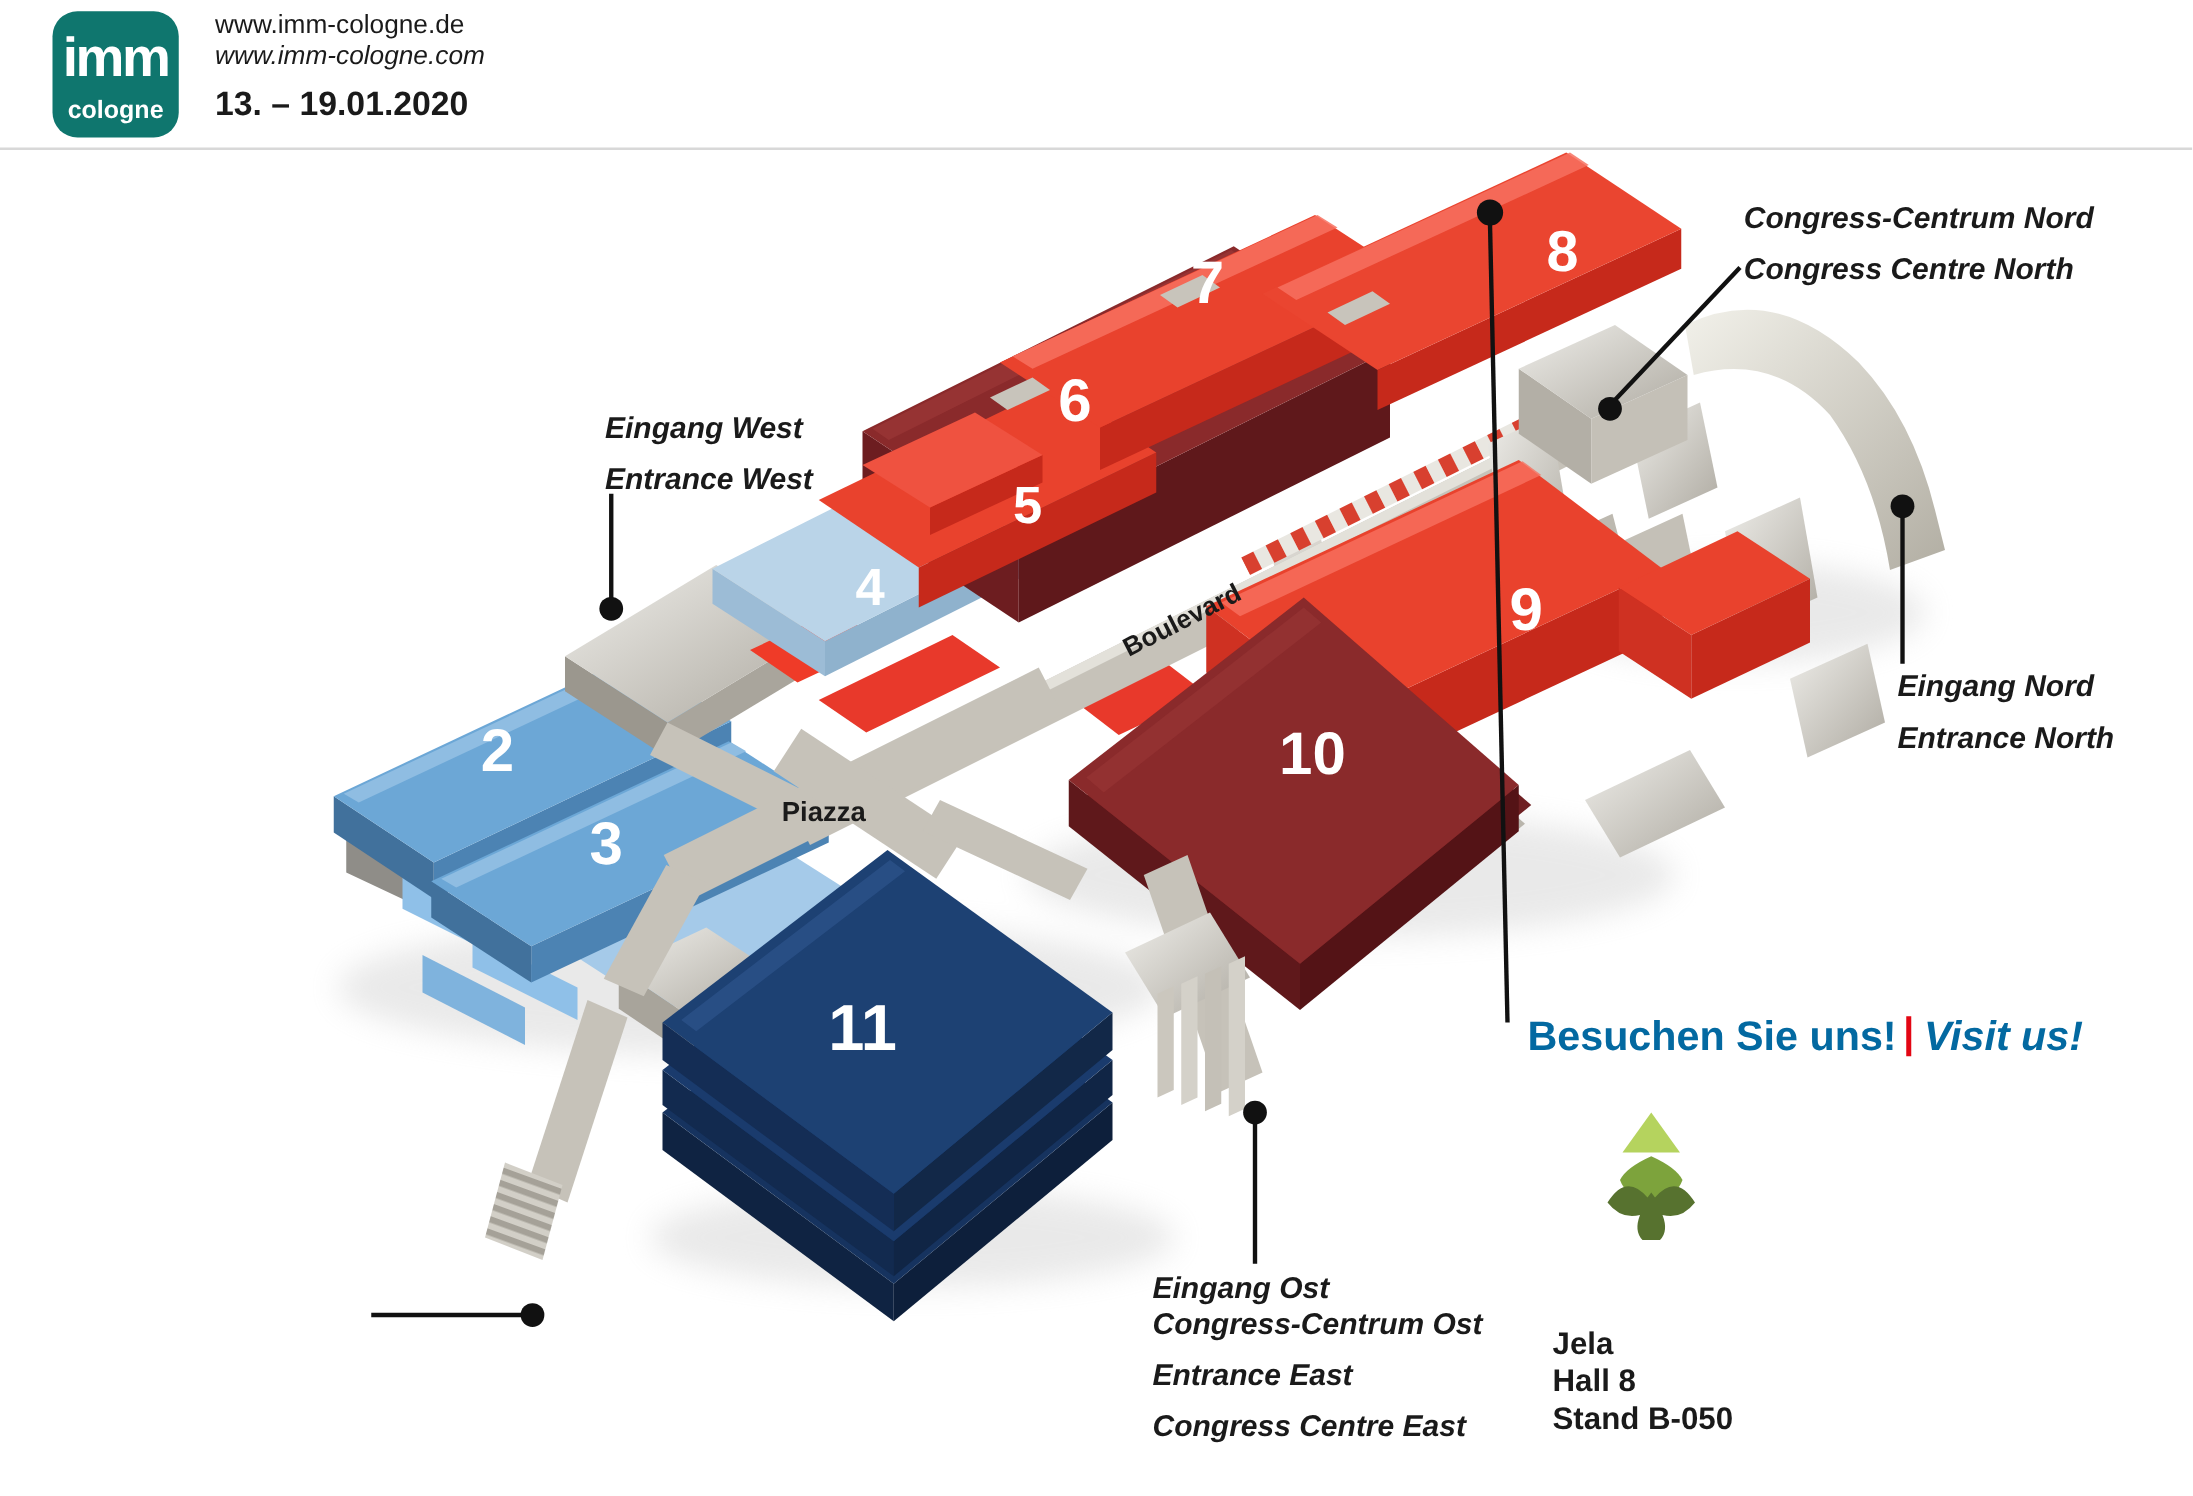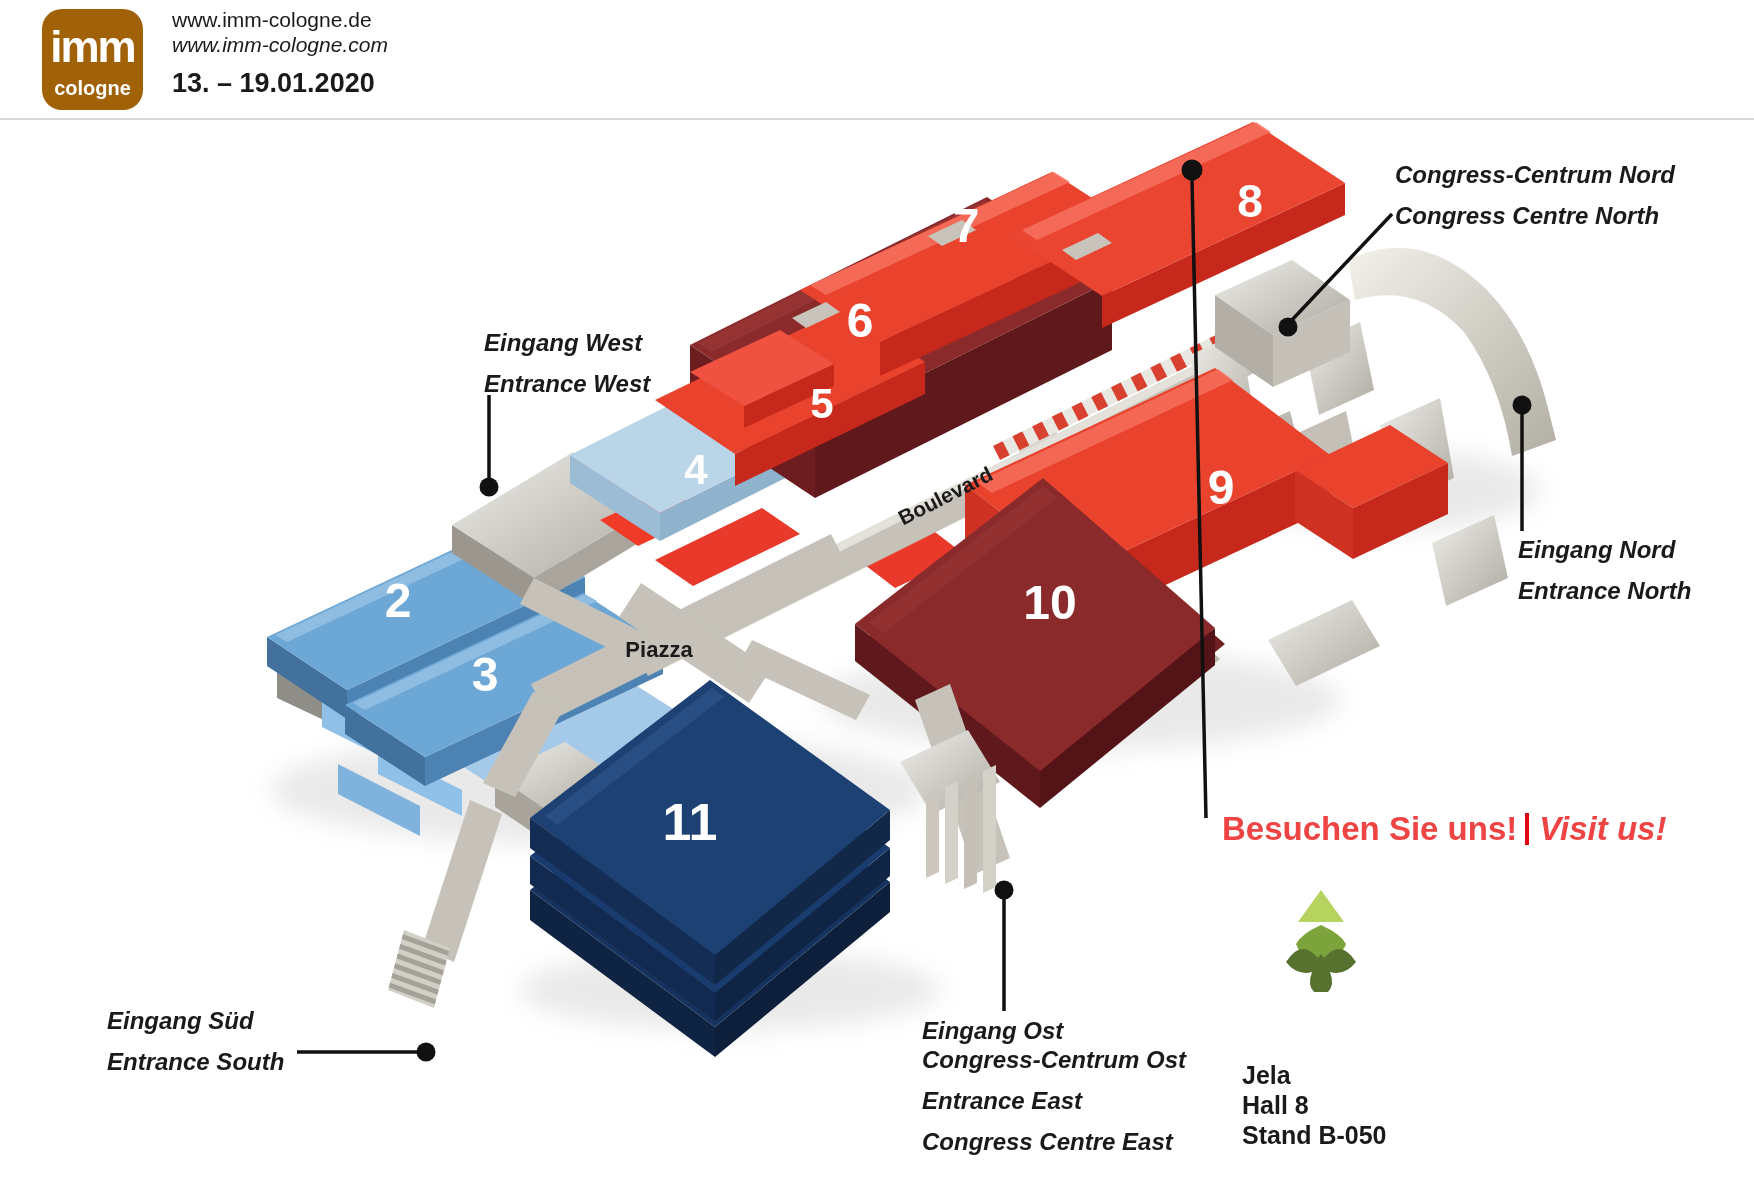--- a/index.html
+++ b/index.html
@@ -6,7 +6,7 @@
   #stage{position:relative;width:1754px;height:1197px;background:#fff;overflow:hidden;
          font-family:"Liberation Sans",sans-serif;color:#1a1a1a;}
   
-  #logo{position:absolute;left:42px;top:9px;width:101px;height:101px;background:#a16207;
+  #logo{position:absolute;left:42px;top:9px;width:101px;height:101px;background:#0f766e;
         border-radius:20px;color:#fff;text-align:center;}
   #logo .l1{font-size:44px;font-weight:bold;letter-spacing:-2px;line-height:1;margin-top:16px;}
   #logo .l2{font-size:20px;font-weight:bold;line-height:1;margin-top:9px;}

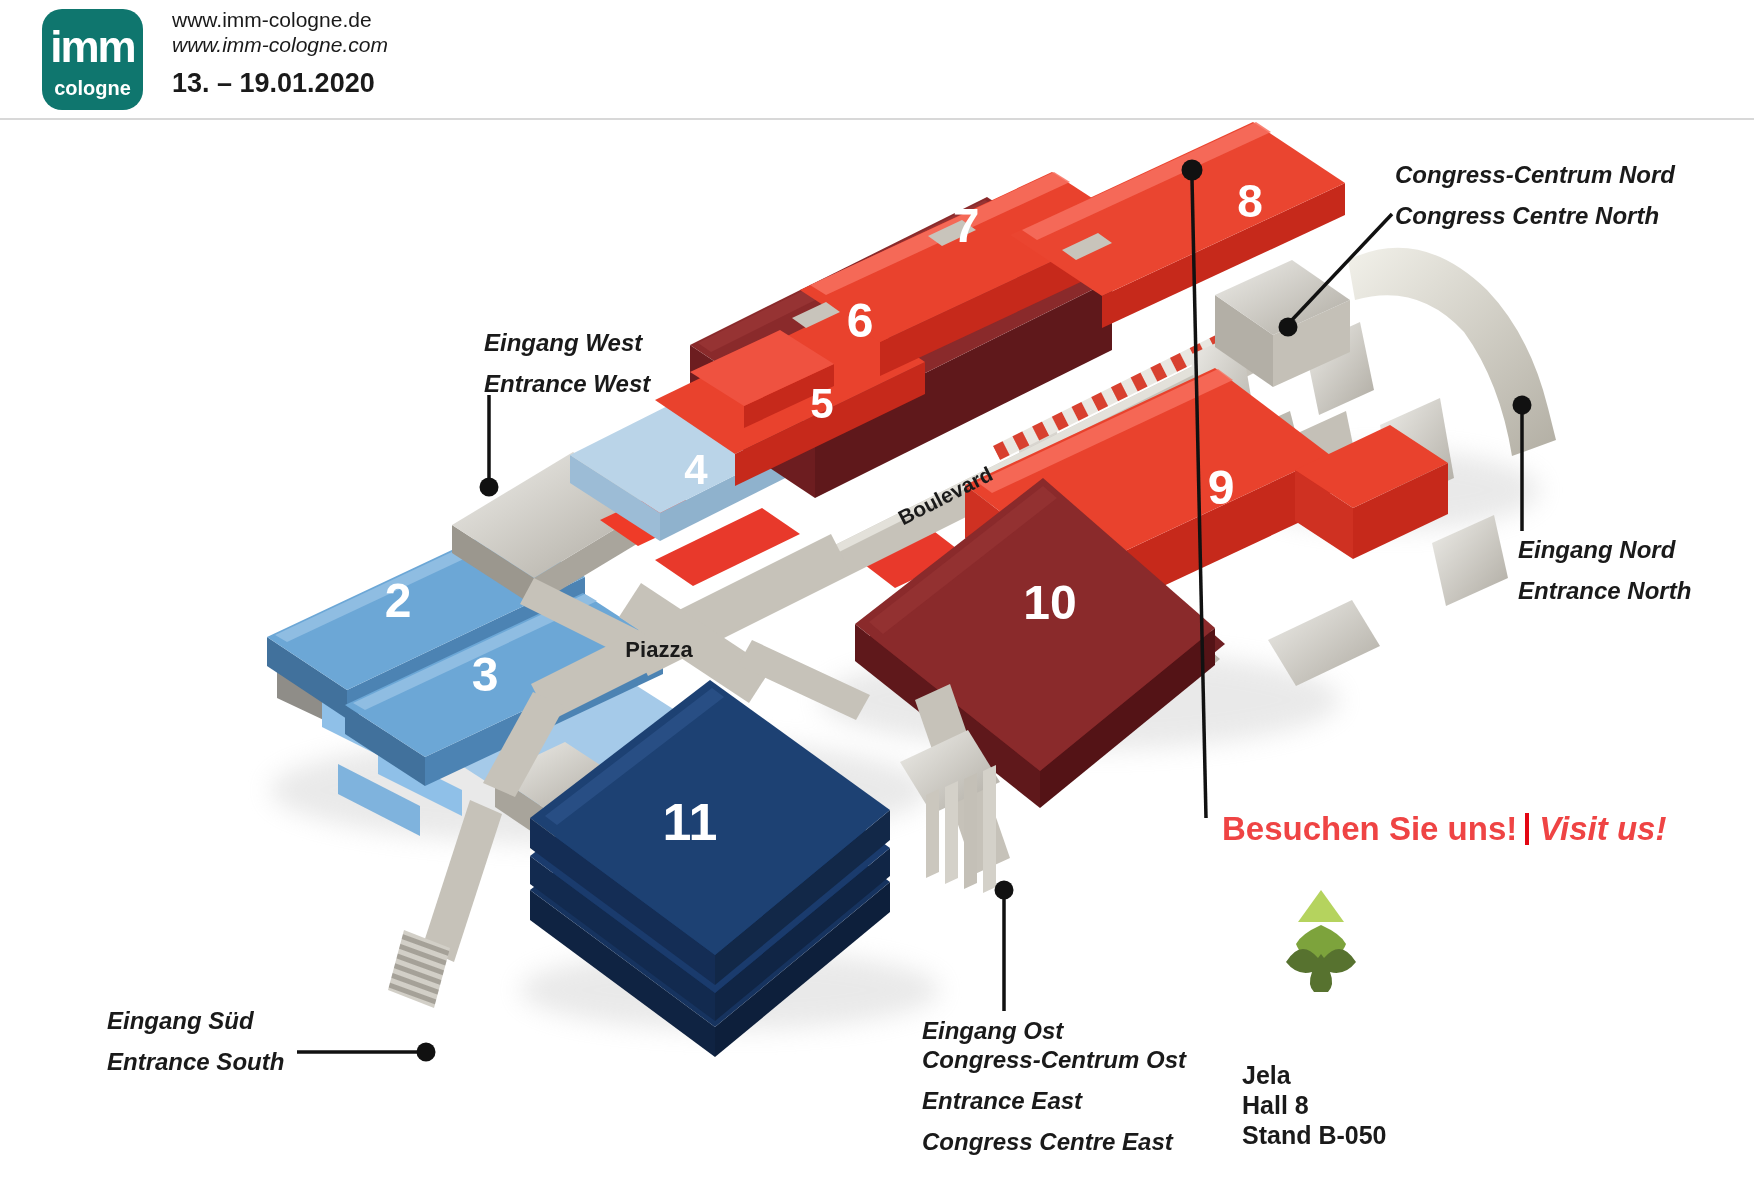--- a/index.html
+++ b/index.html
@@ -28,7 +28,7 @@
   #ann-ost{left:922px;top:1016px;}
   #exhibitor-block{position:absolute;left:1242px;top:1060px;font-size:25px;font-weight:bold;line-height:30px;}
   #promo{position:absolute;left:1222px;top:810px;display:flex;align-items:center;
-         color:#ef4444;font-size:33px;white-space:nowrap;}
+         color:#0369a1;font-size:33px;white-space:nowrap;}
   #promo .de{font-weight:bold;}
   #promo .sep{display:inline-block;width:4px;height:32px;background:#e30613;margin:0 10px 0 8px;}
   #promo .en{font-weight:bold;font-style:italic;}

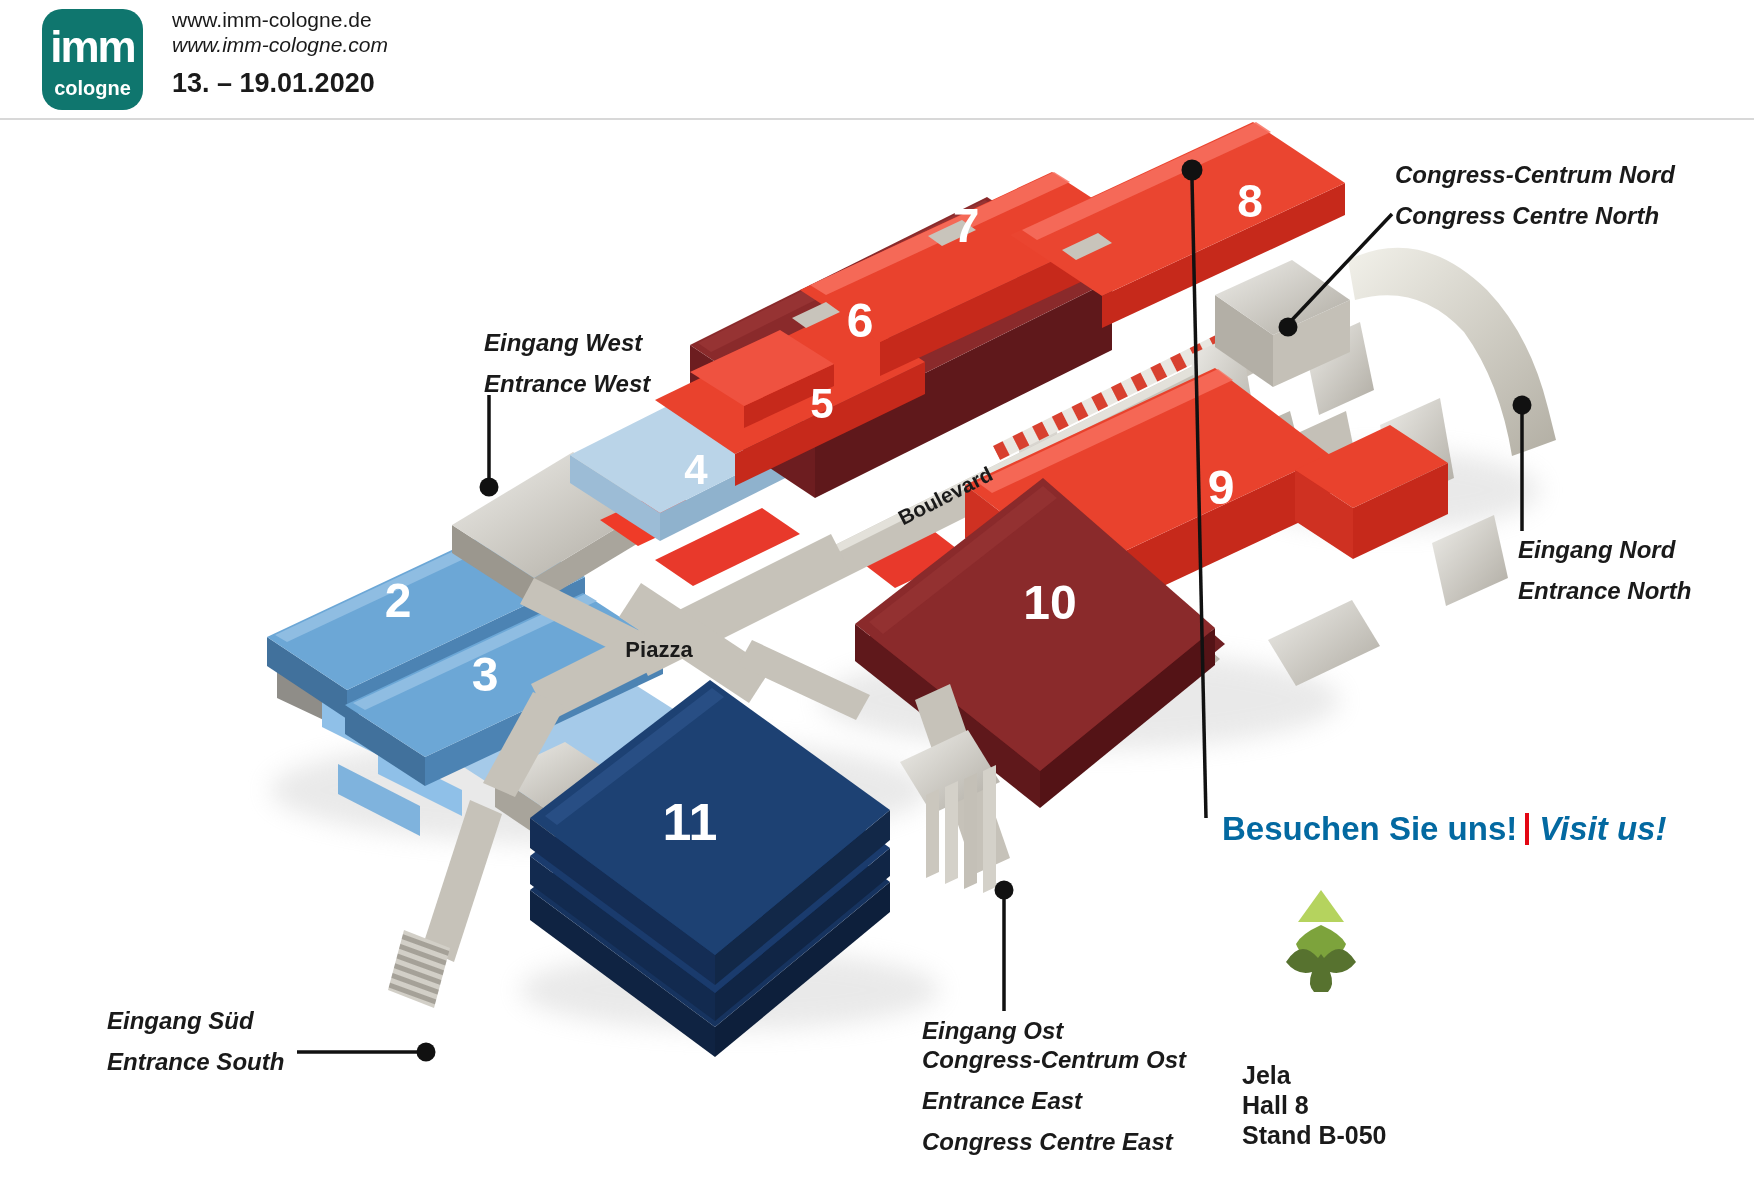--- a/index.html
+++ b/index.html
@@ -286,10 +286,6 @@
     <div class="bi">Entrance North</div>
   </div>
 
-  <div id="ann-sued" class="ann">
-    <div class="b">Eingang Süd</div>
-    <div class="bi">Entrance South</div>
-  </div>
 
   <div id="ann-ost" class="ann">
     <div class="b">Eingang Ost</div>

